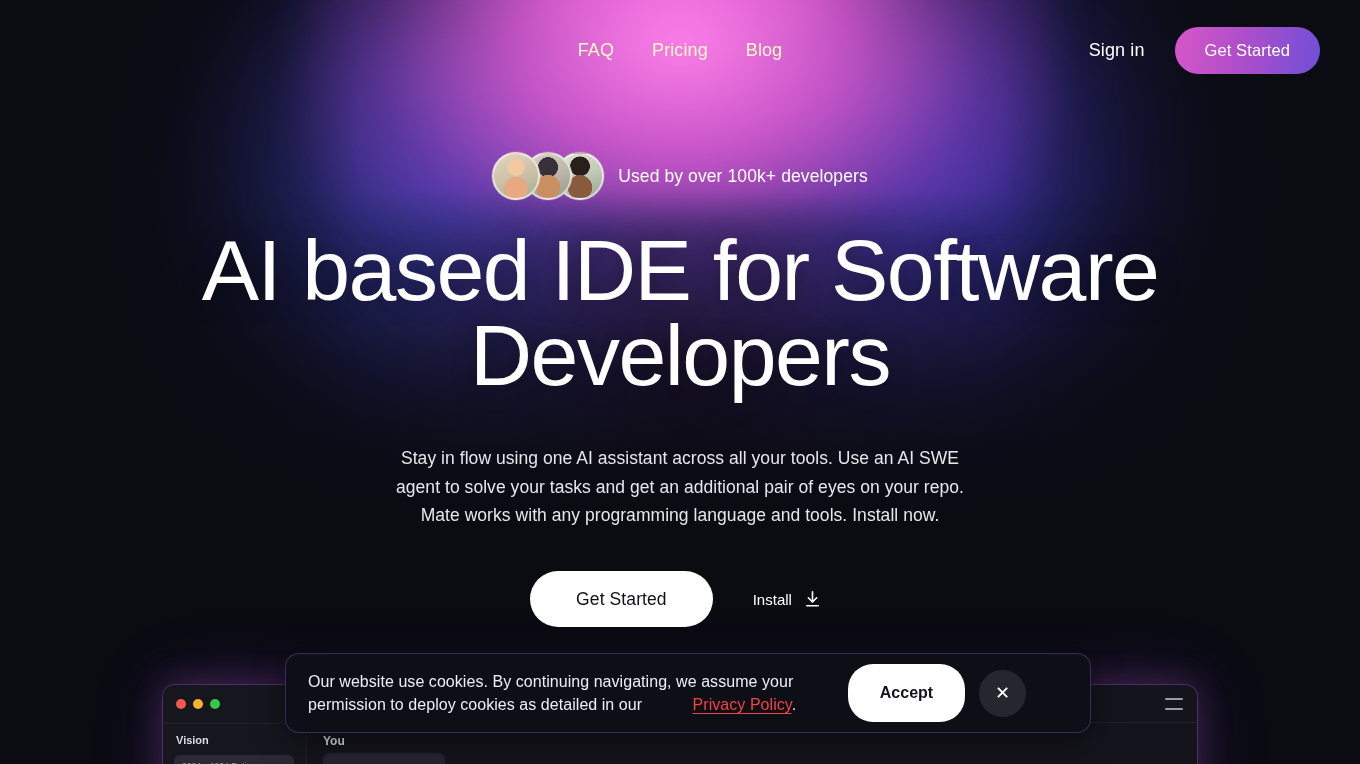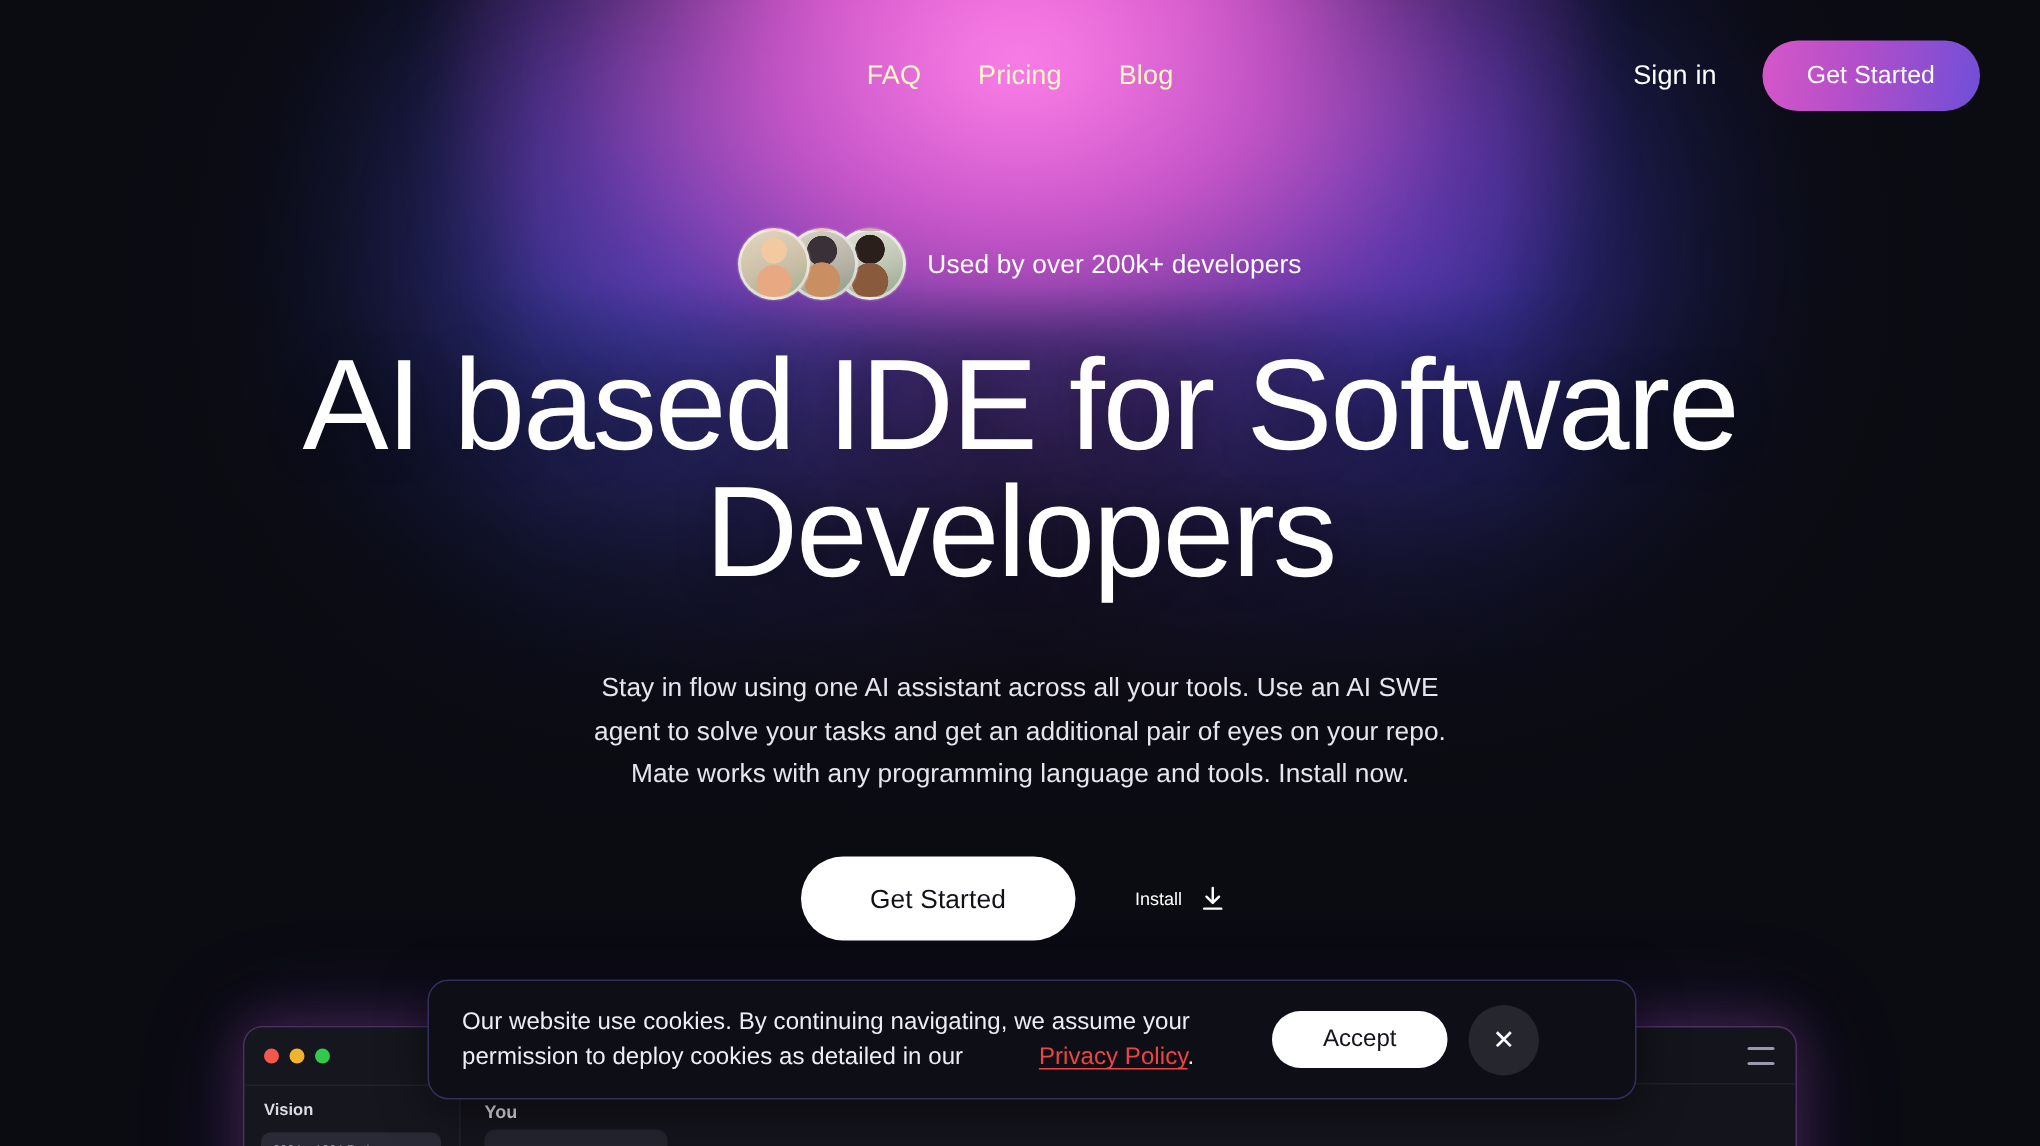--- a/index.html
+++ b/index.html
@@ -359,7 +359,7 @@
         <div class="avatar"></div>
         <div class="avatar"></div>
       </div>
-      <span class="proof-text">Used by over 200k+ developers</span>
+      <span class="proof-text">Used by over 100k+ developers</span>
     </div>
 
     <h1 class="headline">AI based IDE for Software Developers</h1>

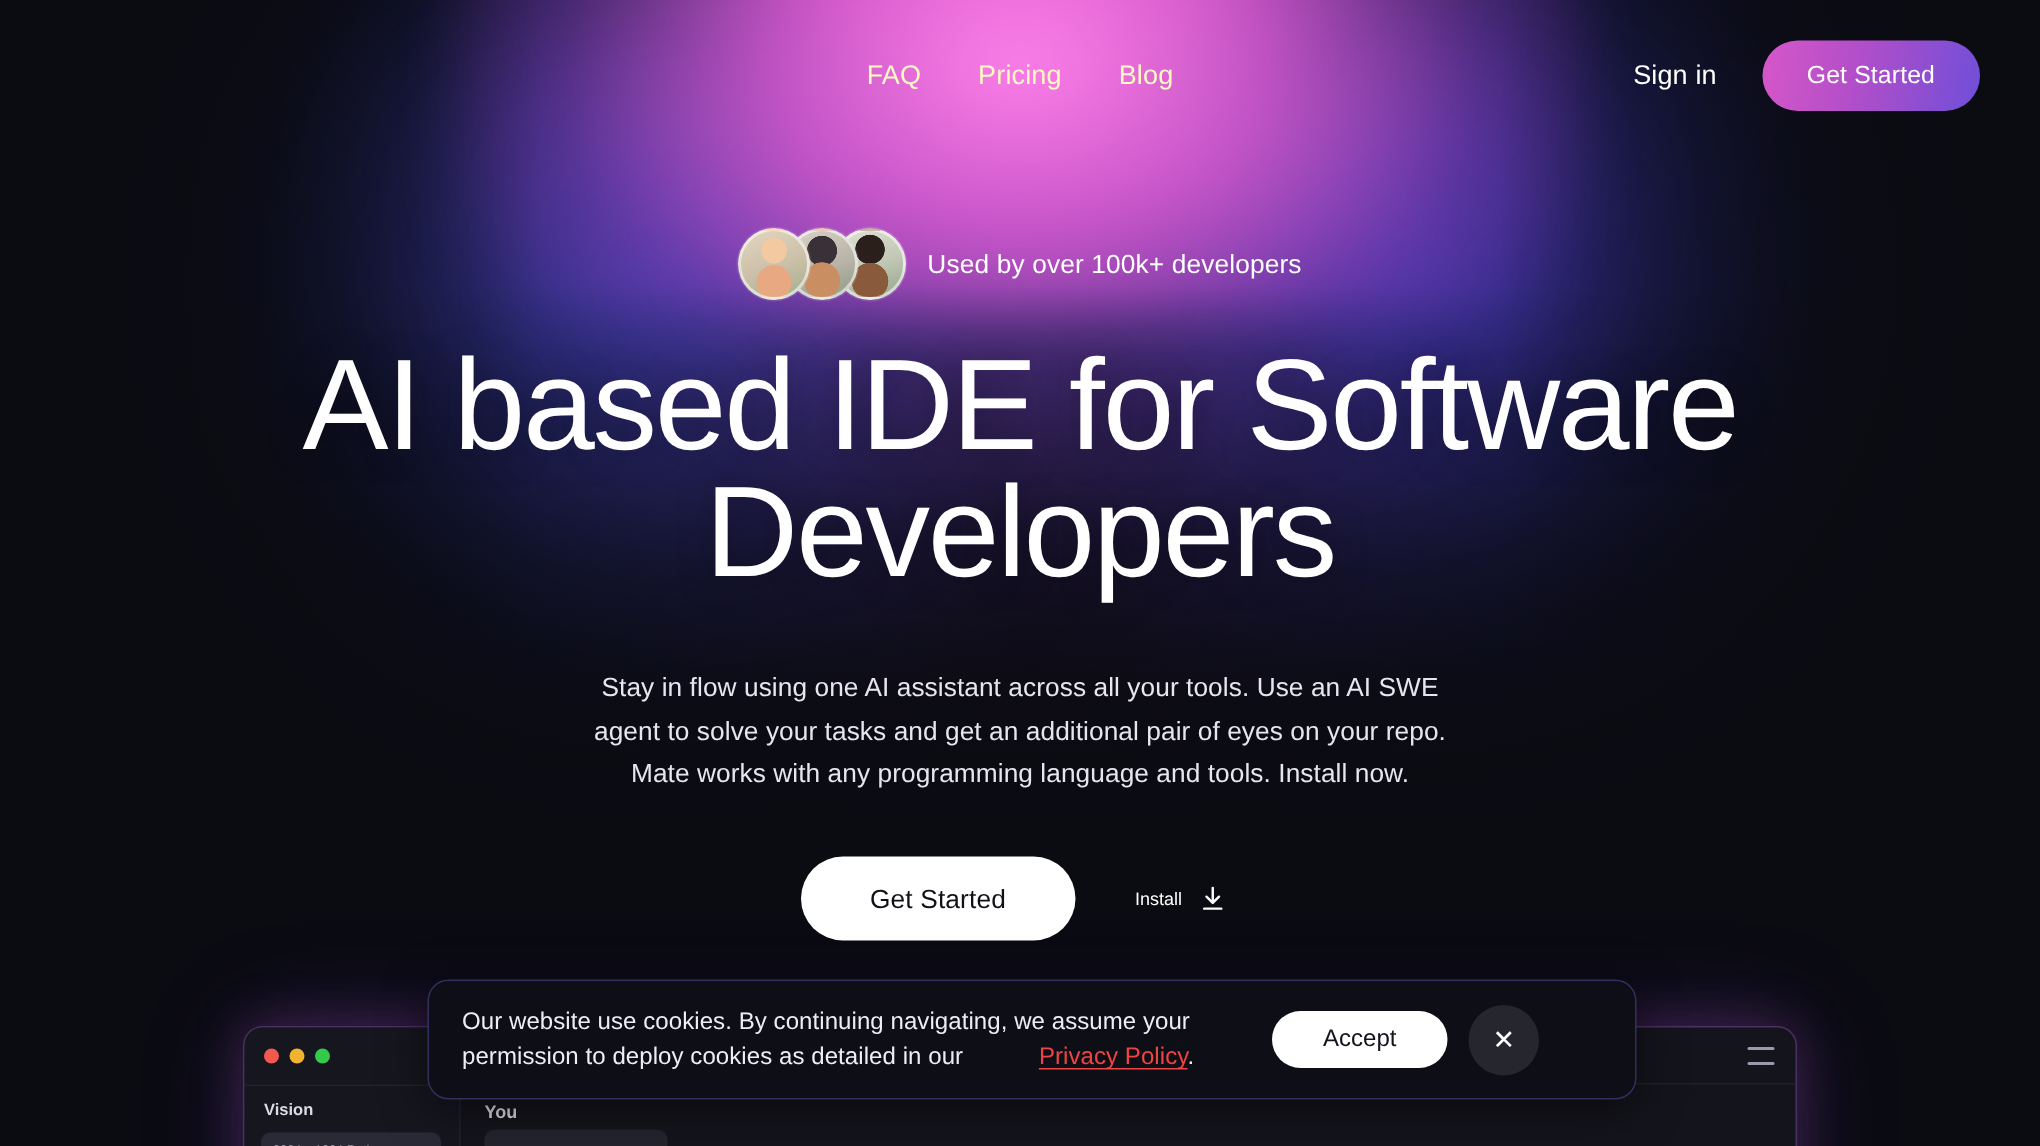--- a/index.html
+++ b/index.html
@@ -192,7 +192,7 @@
   .btn-install {
     display:flex; align-items:center; gap:11px;
     background:none; border:none; cursor:pointer;
-    color:#ffffff; font-size:12px; font-family:inherit;
+    color:#ffffff; font-size:15px; font-family:inherit;
     padding:0 8px; height:56px;
   }
   .dl-icon { width:19px; height:19px; display:block; }

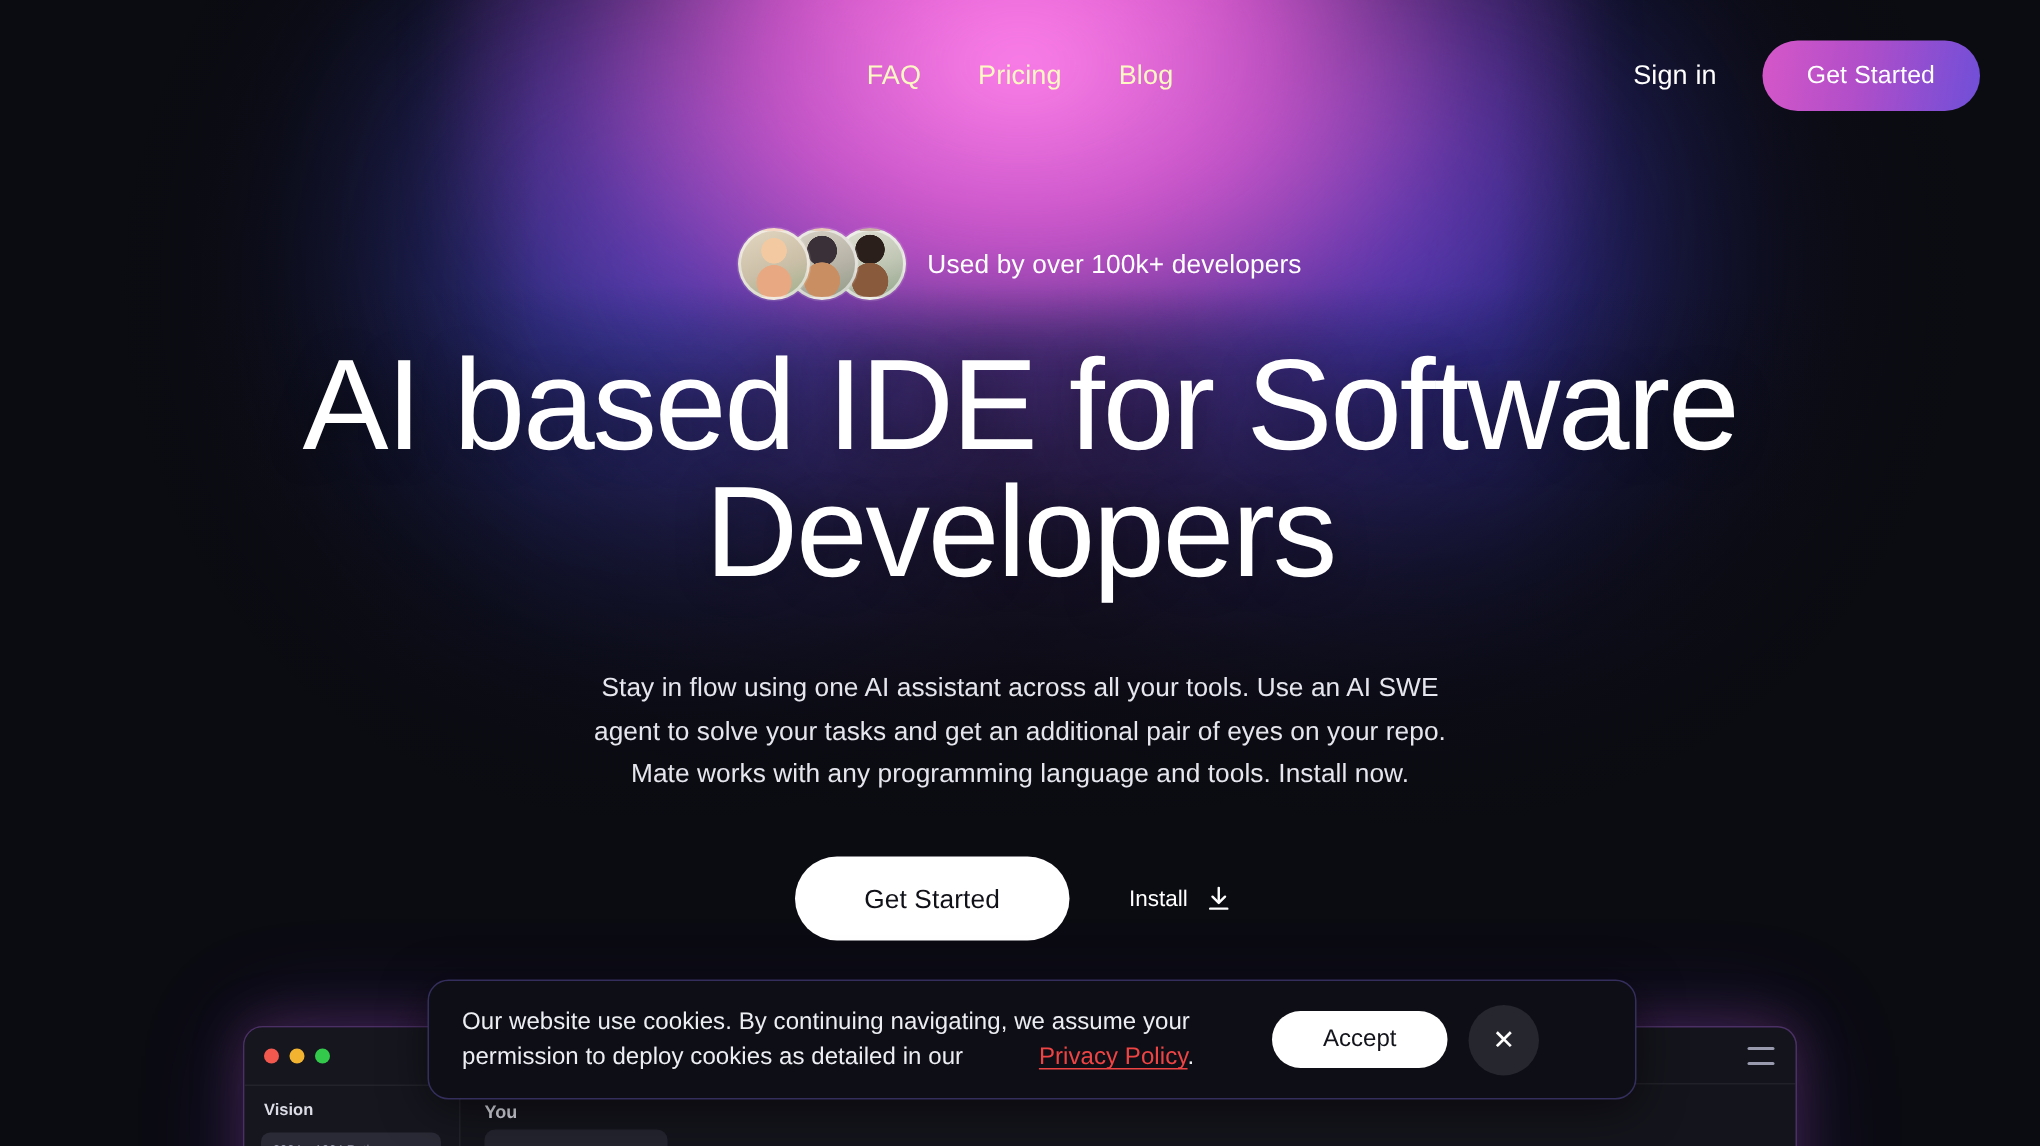--- a/index.html
+++ b/index.html
@@ -304,13 +304,13 @@
     padding-left:46px;
   }
   .btn-accept {
-    width:117px; height:38px;
+    width:117px; height:58px;
     border-radius:25px; border:none;
     background:#ffffff; color:#14141c;
     font-size:16px; font-family:inherit;
     cursor:pointer;
     margin-right:14px;
-    display:flex; align-items:center; justify-content:center;
+    display:flex; align-items:center; justify-content:center;font-weight:bold;
   }
   .btn-close {
     width:47px; height:47px;

